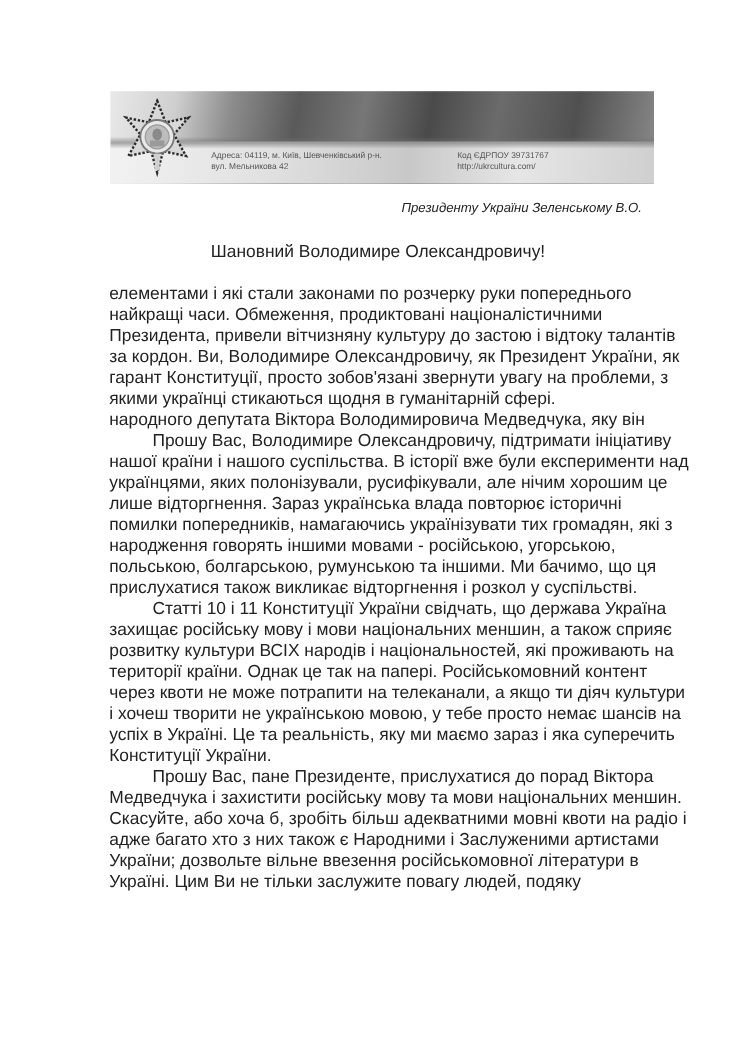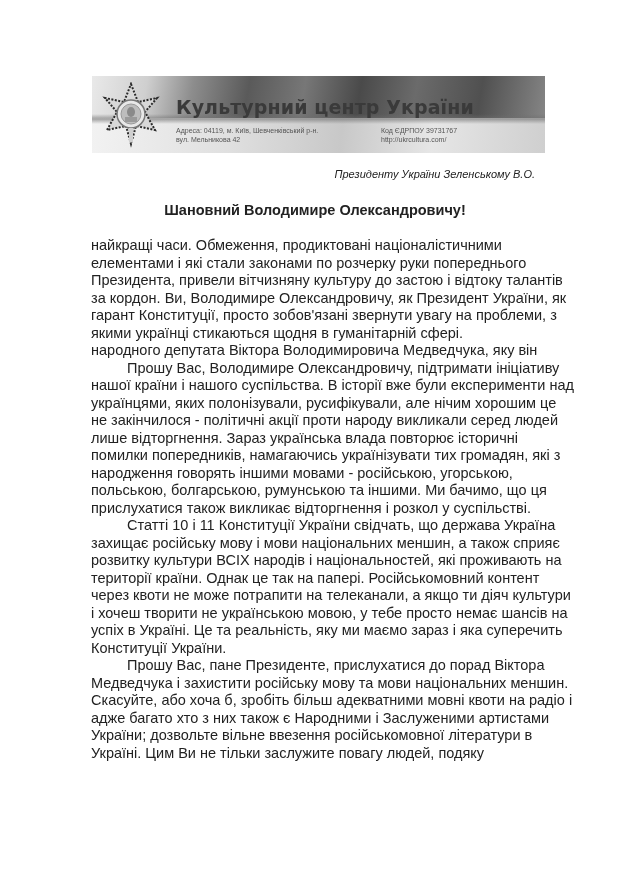--- a/index.html
+++ b/index.html
@@ -37,7 +37,6 @@
       <rect x="-2" y="14" width="4" height="14" fill="#cfcfcf"></rect>
     </g>
   </svg>
-  <div class="org-name">Культурний центр України</div>
   <div class="addr">
     <div>Адреса: 04119, м. Київ, Шевченківський р-н.</div>
     <div>вул. Мельникова 42</div>

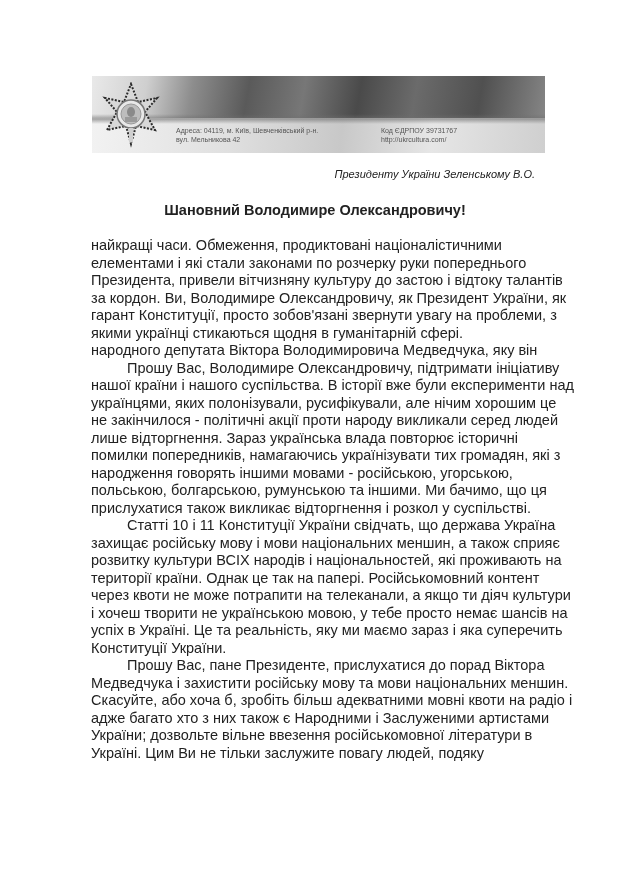--- a/index.html
+++ b/index.html
@@ -18,7 +18,7 @@
   .addr { position: absolute; left: 84px; top: 50px; z-index: 2; font-size: 7px; color: #555; line-height: 9px; white-space: nowrap; }
   .codes { position: absolute; left: 289px; top: 50px; z-index: 2; font-size: 7px; color: #555; line-height: 9px; white-space: nowrap; }
   .addressee { position: absolute; right: 85px; top: 168px; font-style: italic; font-size: 11px; color: #222; white-space: nowrap; }
-  .salutation { position: absolute; left: 0; width: 620px; text-align: center; top: 202px; font-weight: bold; font-size: 14.5px; color: #222; padding-left: 10px; box-sizing: border-box; }
+  .salutation { position: absolute; left: 0; width: 620px; text-align: center; top: 202px; font-weight: normal; font-size: 14.5px; color: #222; padding-left: 10px; box-sizing: border-box; }
   .body-text { position: absolute; left: 91px; top: 237px; width: 452px; font-size: 14.5px; line-height: 17.5px; color: #222; }
   .line { white-space: nowrap; display: block; }
   .indent { padding-left: 36px; }

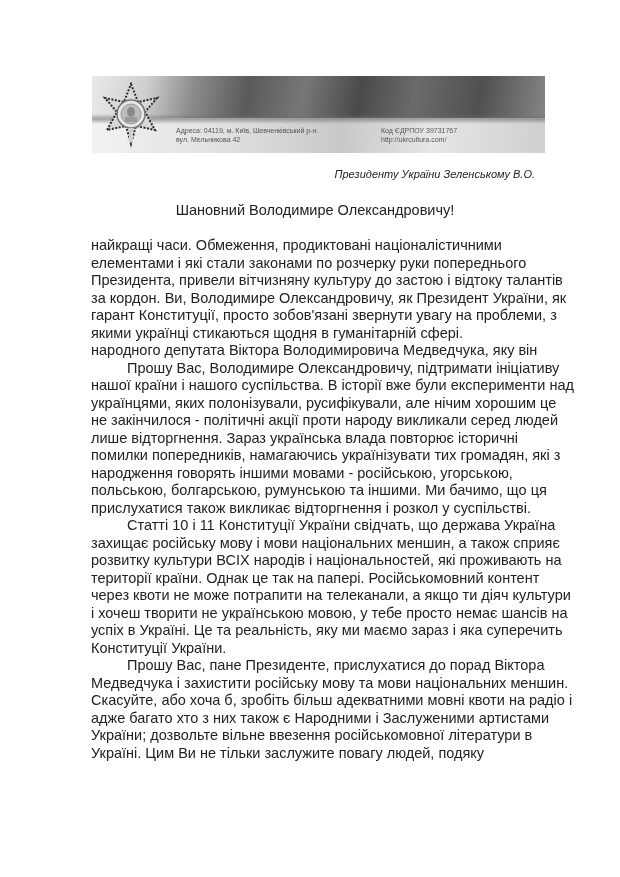--- a/index.html
+++ b/index.html
@@ -52,8 +52,8 @@
 
 <div class="body-text">
   <div>
+      <span class="line">елементами і які стали законами по розчерку руки попереднього</span>
       <span class="line">найкращі часи. Обмеження, продиктовані націоналістичними</span>
-      <span class="line">елементами і які стали законами по розчерку руки попереднього</span>
       <span class="line">Президента, привели вітчизняну культуру до застою і відтоку талантів</span>
       <span class="line">за кордон. Ви, Володимире Олександровичу, як Президент України, як</span>
       <span class="line">гарант Конституції, просто зобов'язані звернути увагу на проблеми, з</span>

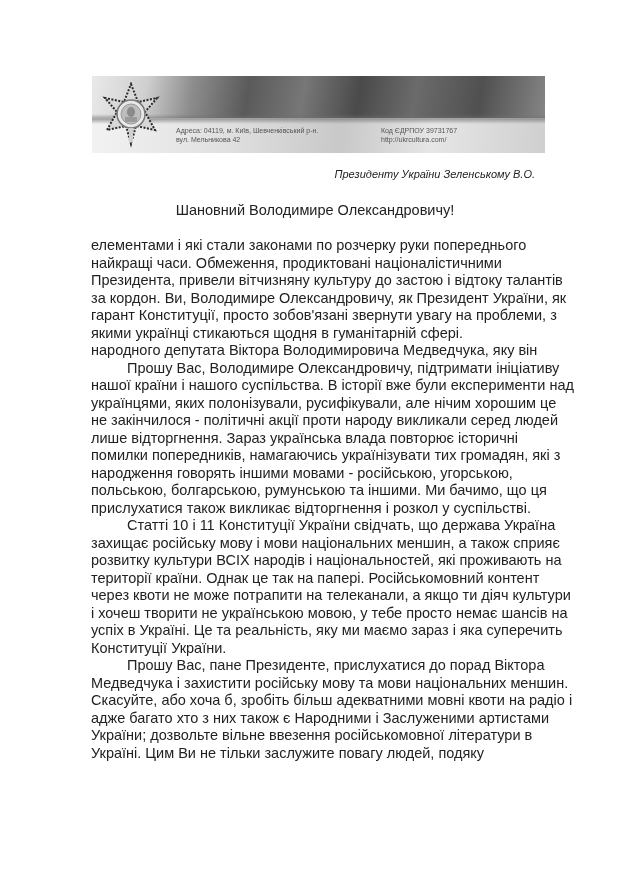--- a/index.html
+++ b/index.html
@@ -64,7 +64,6 @@
       <span class="line indent">Прошу Вас, Володимире Олександровичу, підтримати ініціативу</span>
       <span class="line">нашої країни і нашого суспільства. В історії вже були експерименти над</span>
       <span class="line">українцями, яких полонізували, русифікували, але нічим хорошим це</span>
-      <span class="line">не закінчилося - політичні акції проти народу викликали серед людей</span>
       <span class="line">лише відторгнення. Зараз українська влада повторює історичні</span>
       <span class="line">помилки попередників, намагаючись українізувати тих громадян, які з</span>
       <span class="line">народження говорять іншими мовами - російською, угорською,</span>

